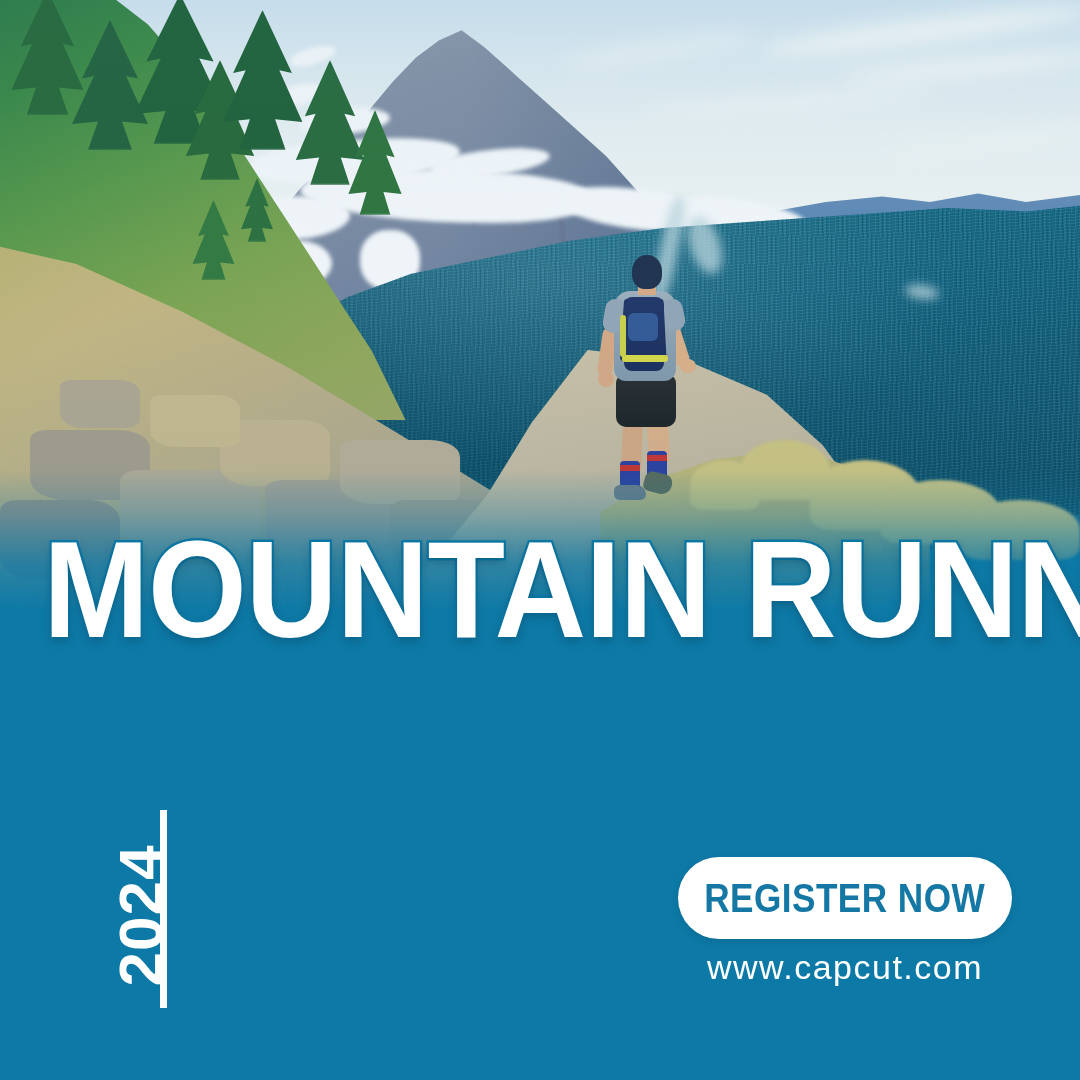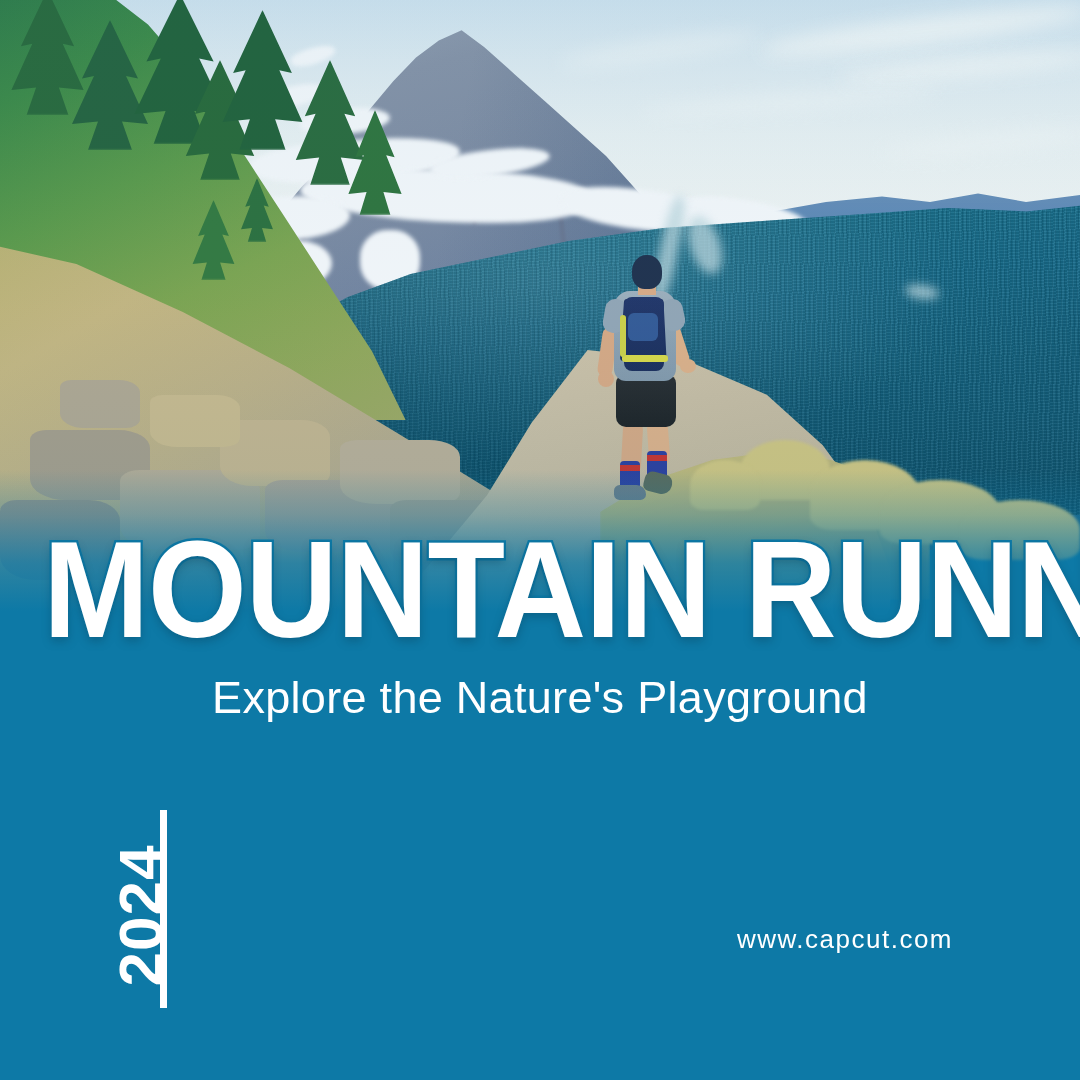--- a/index.html
+++ b/index.html
@@ -344,7 +344,6 @@
   </div>
 
   <div class="title">MOUNTAIN RUNNING</div>
-  <div class="subtitle">Explore the Nature's Playground</div>
 
   <div class="year">
     <span>2024</span>

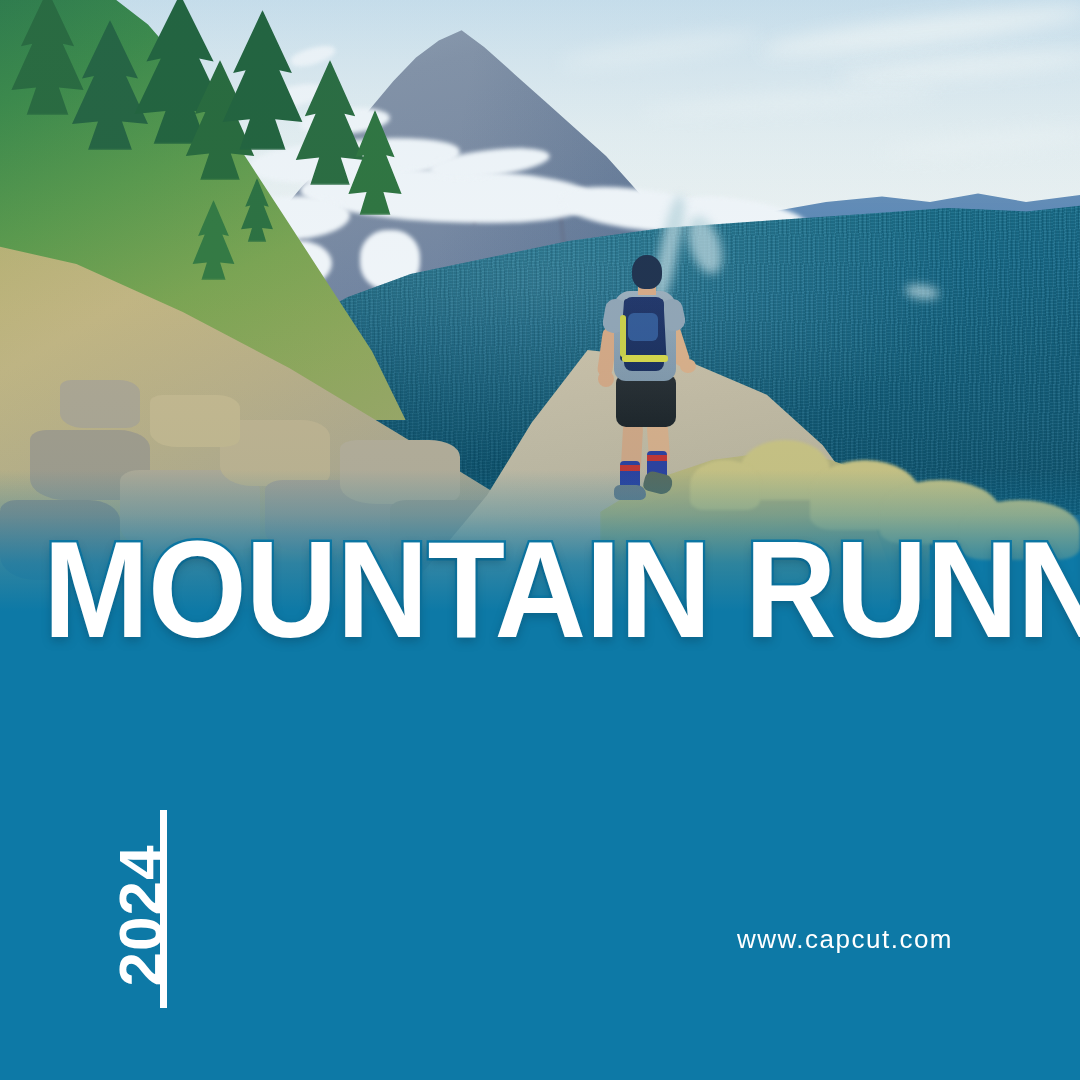--- a/index.html
+++ b/index.html
@@ -350,6 +350,9 @@
   </div>
   <div class="divider"></div>
 
+  <button class="cta">
+    <span>REGISTER NOW</span>
+  </button>
   <div class="url">www.capcut.com</div>
 
 </div>

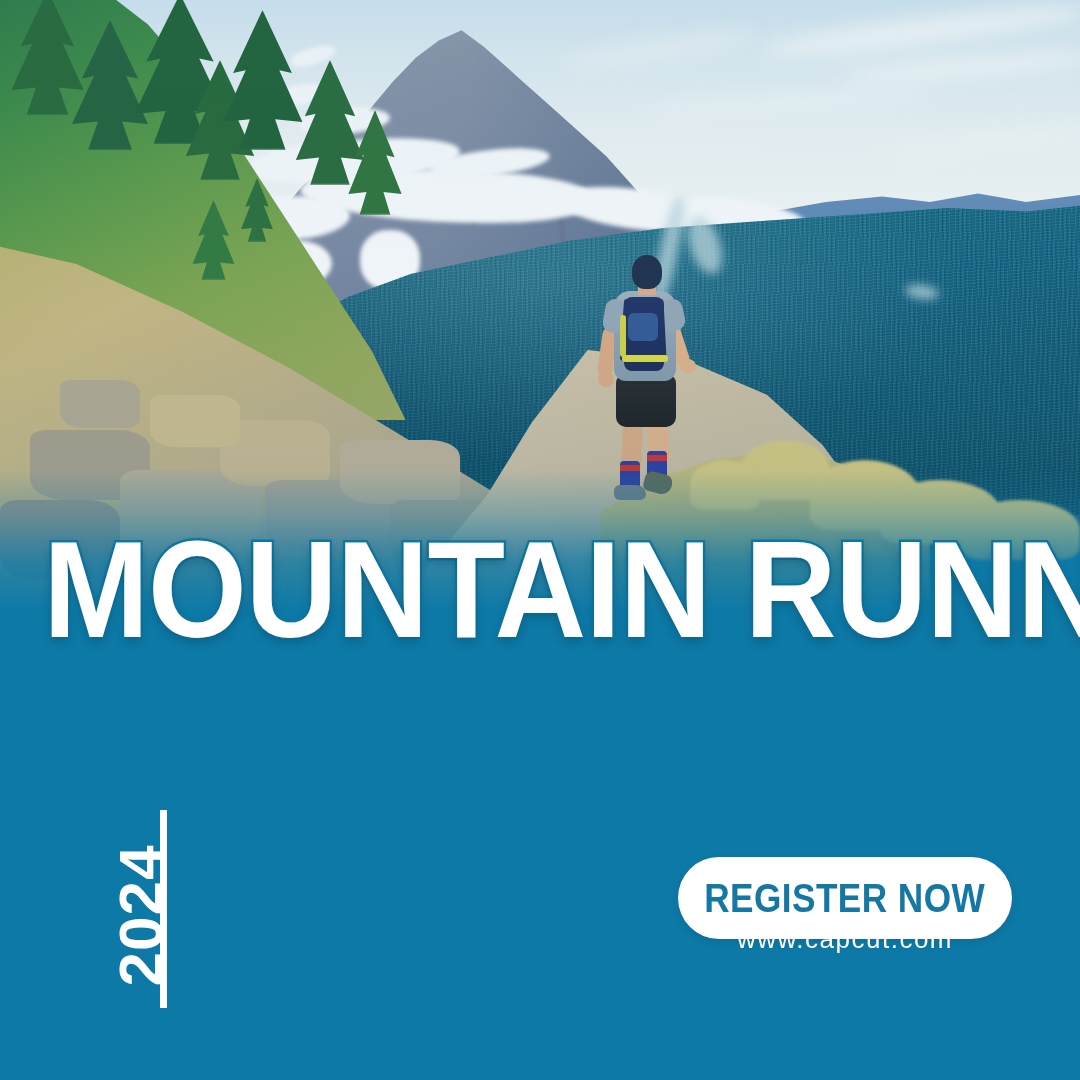--- a/index.html
+++ b/index.html
@@ -232,8 +232,8 @@
     transform:scaleX(.88);font-family:"Liberation Sans",sans-serif;
   }
   .url{
-    position:absolute;left:678px;top:924px;width:334px;text-align:center;
-    font-size:26px;color:#ffffff;letter-spacing:1.5px;font-weight:400;
+    position:absolute;left:678px;top:948px;width:334px;text-align:center;
+    font-size:34px;color:#ffffff;letter-spacing:1.5px;font-weight:400;
   }
 </style>
 </head>

